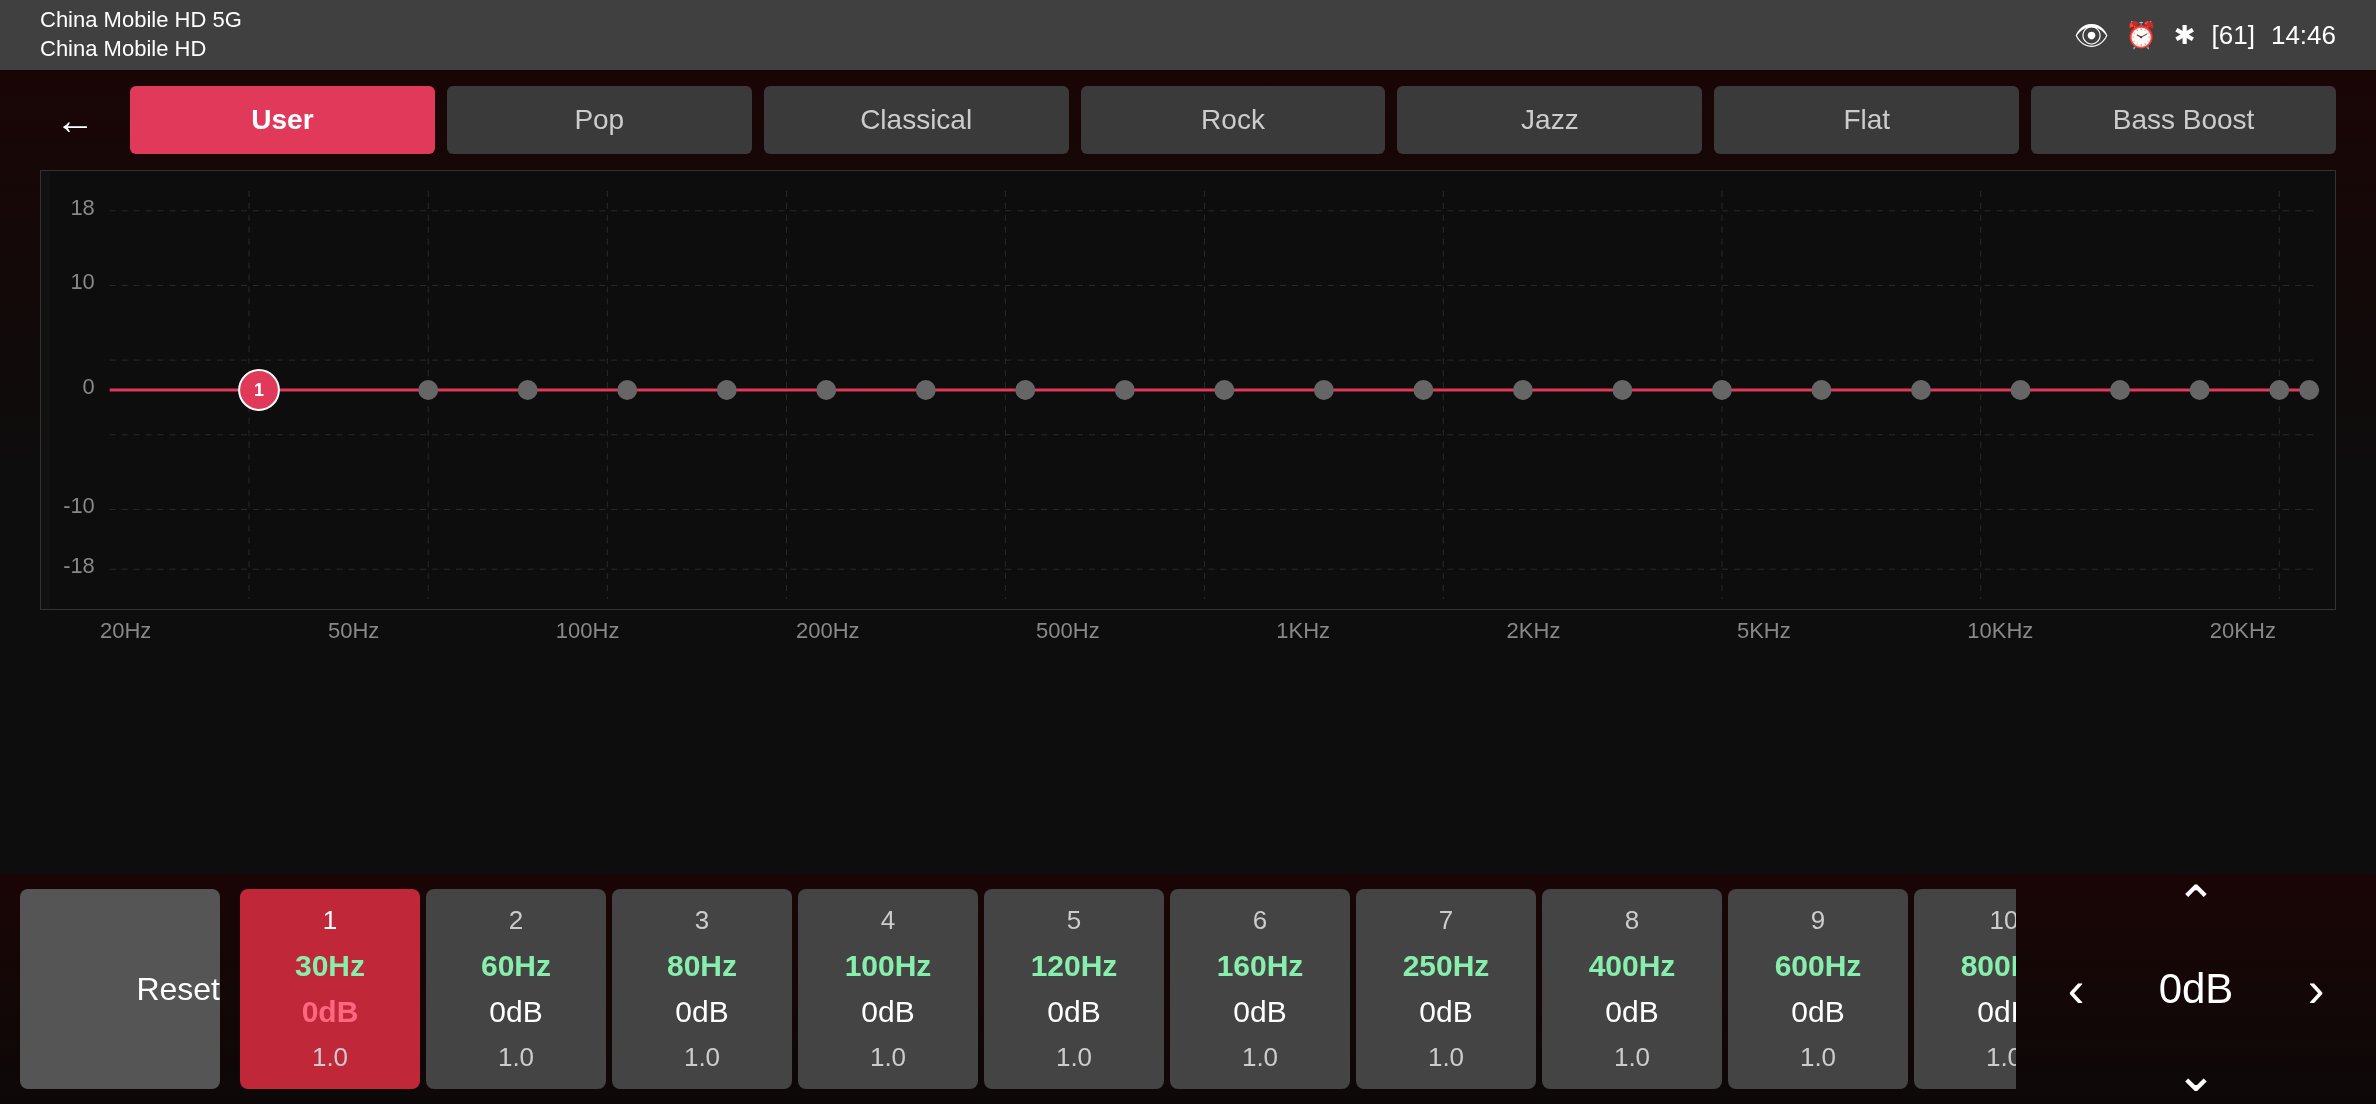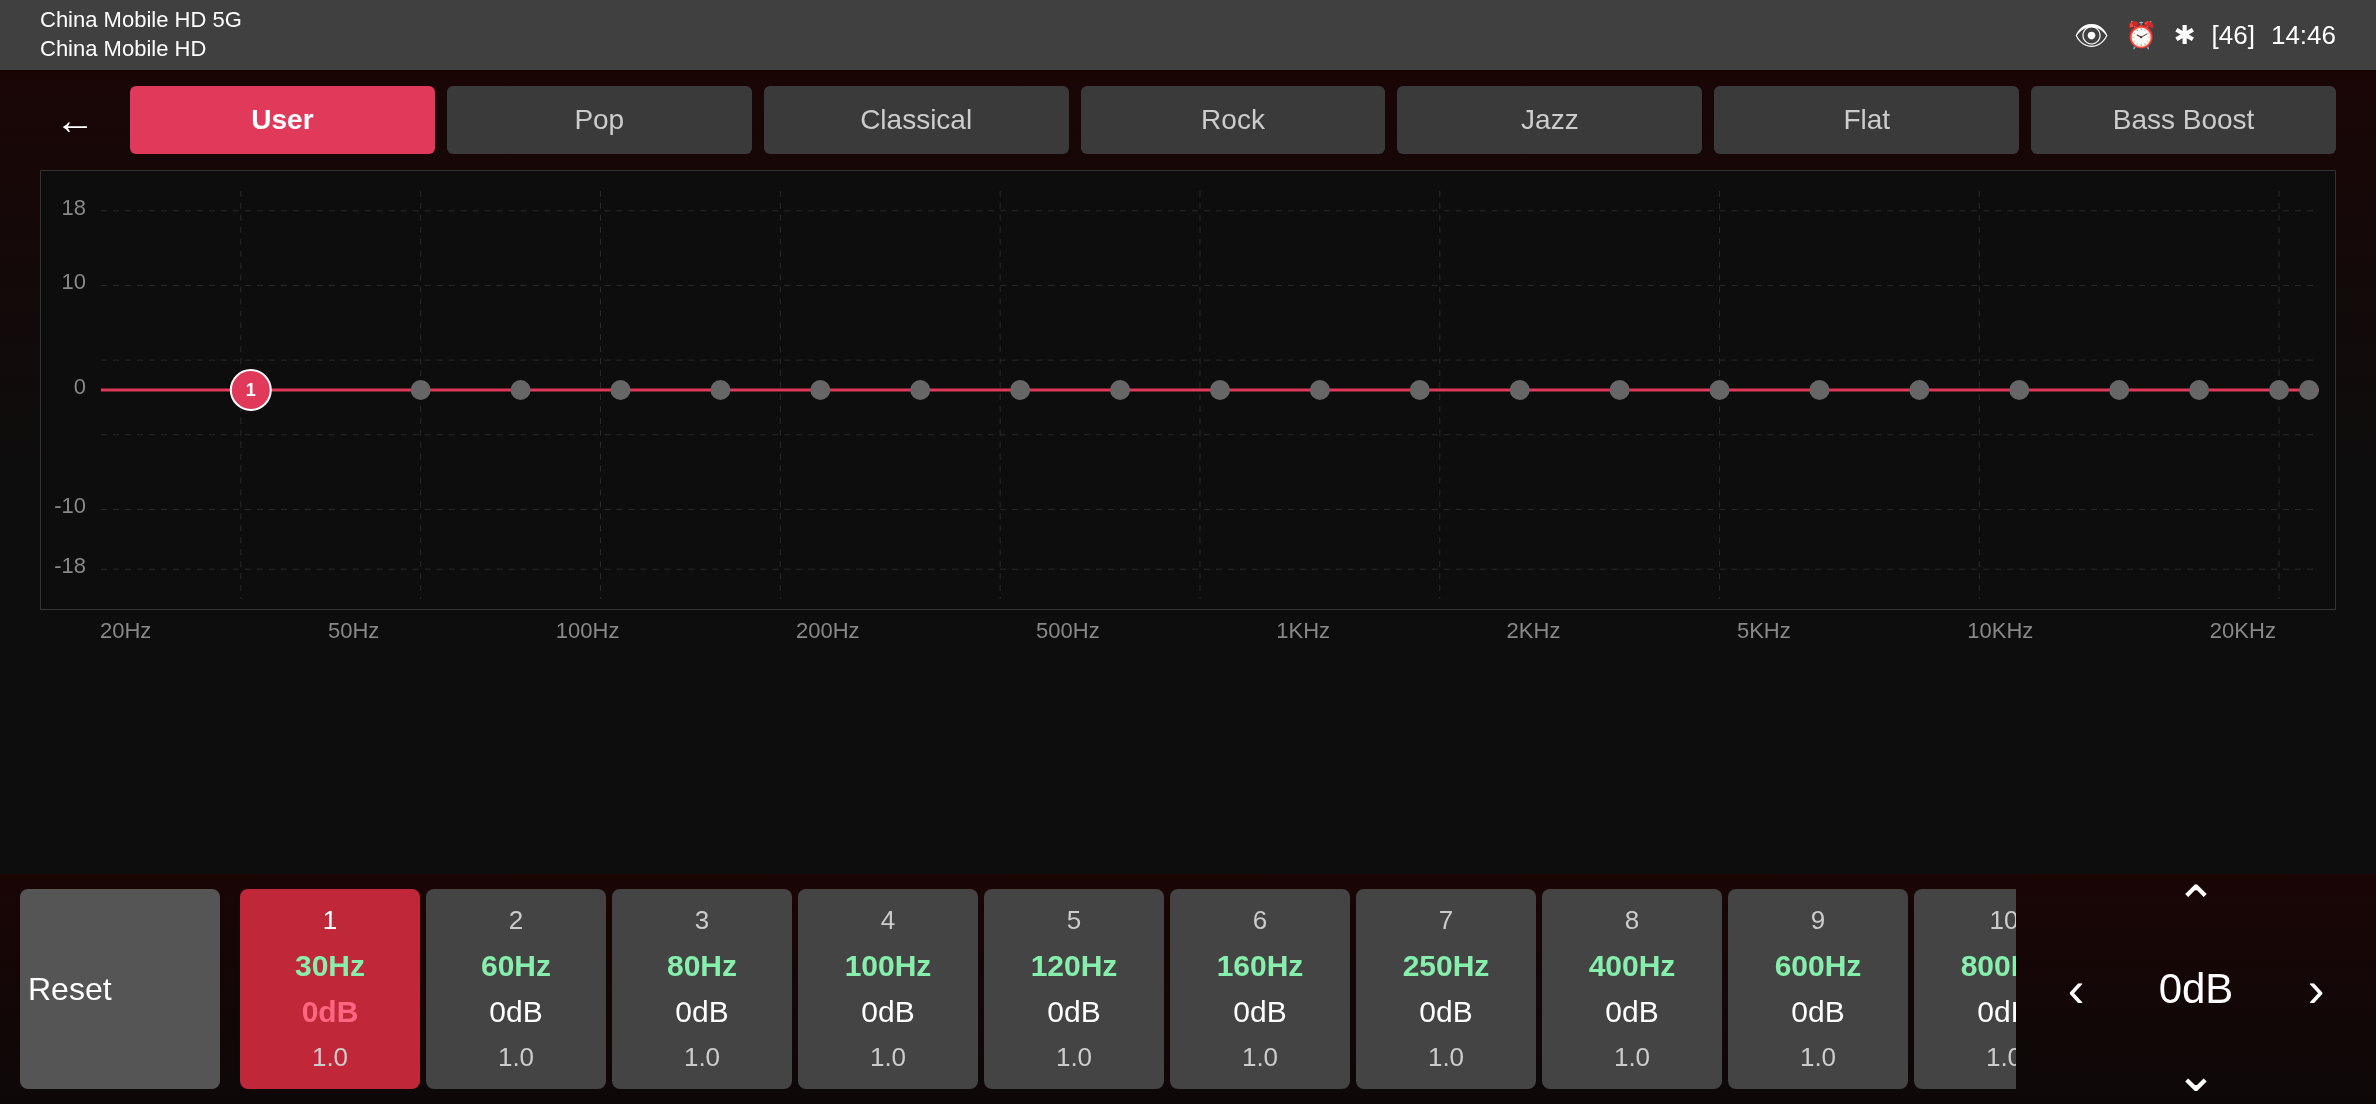--- a/index.html
+++ b/index.html
@@ -241,7 +241,7 @@
     <span>⏰</span>
     <span>✱</span>
     <span>
-      [<span>46</span>]
+      [<span>61</span>]
     </span>
     <span>14:46</span>
   </div>

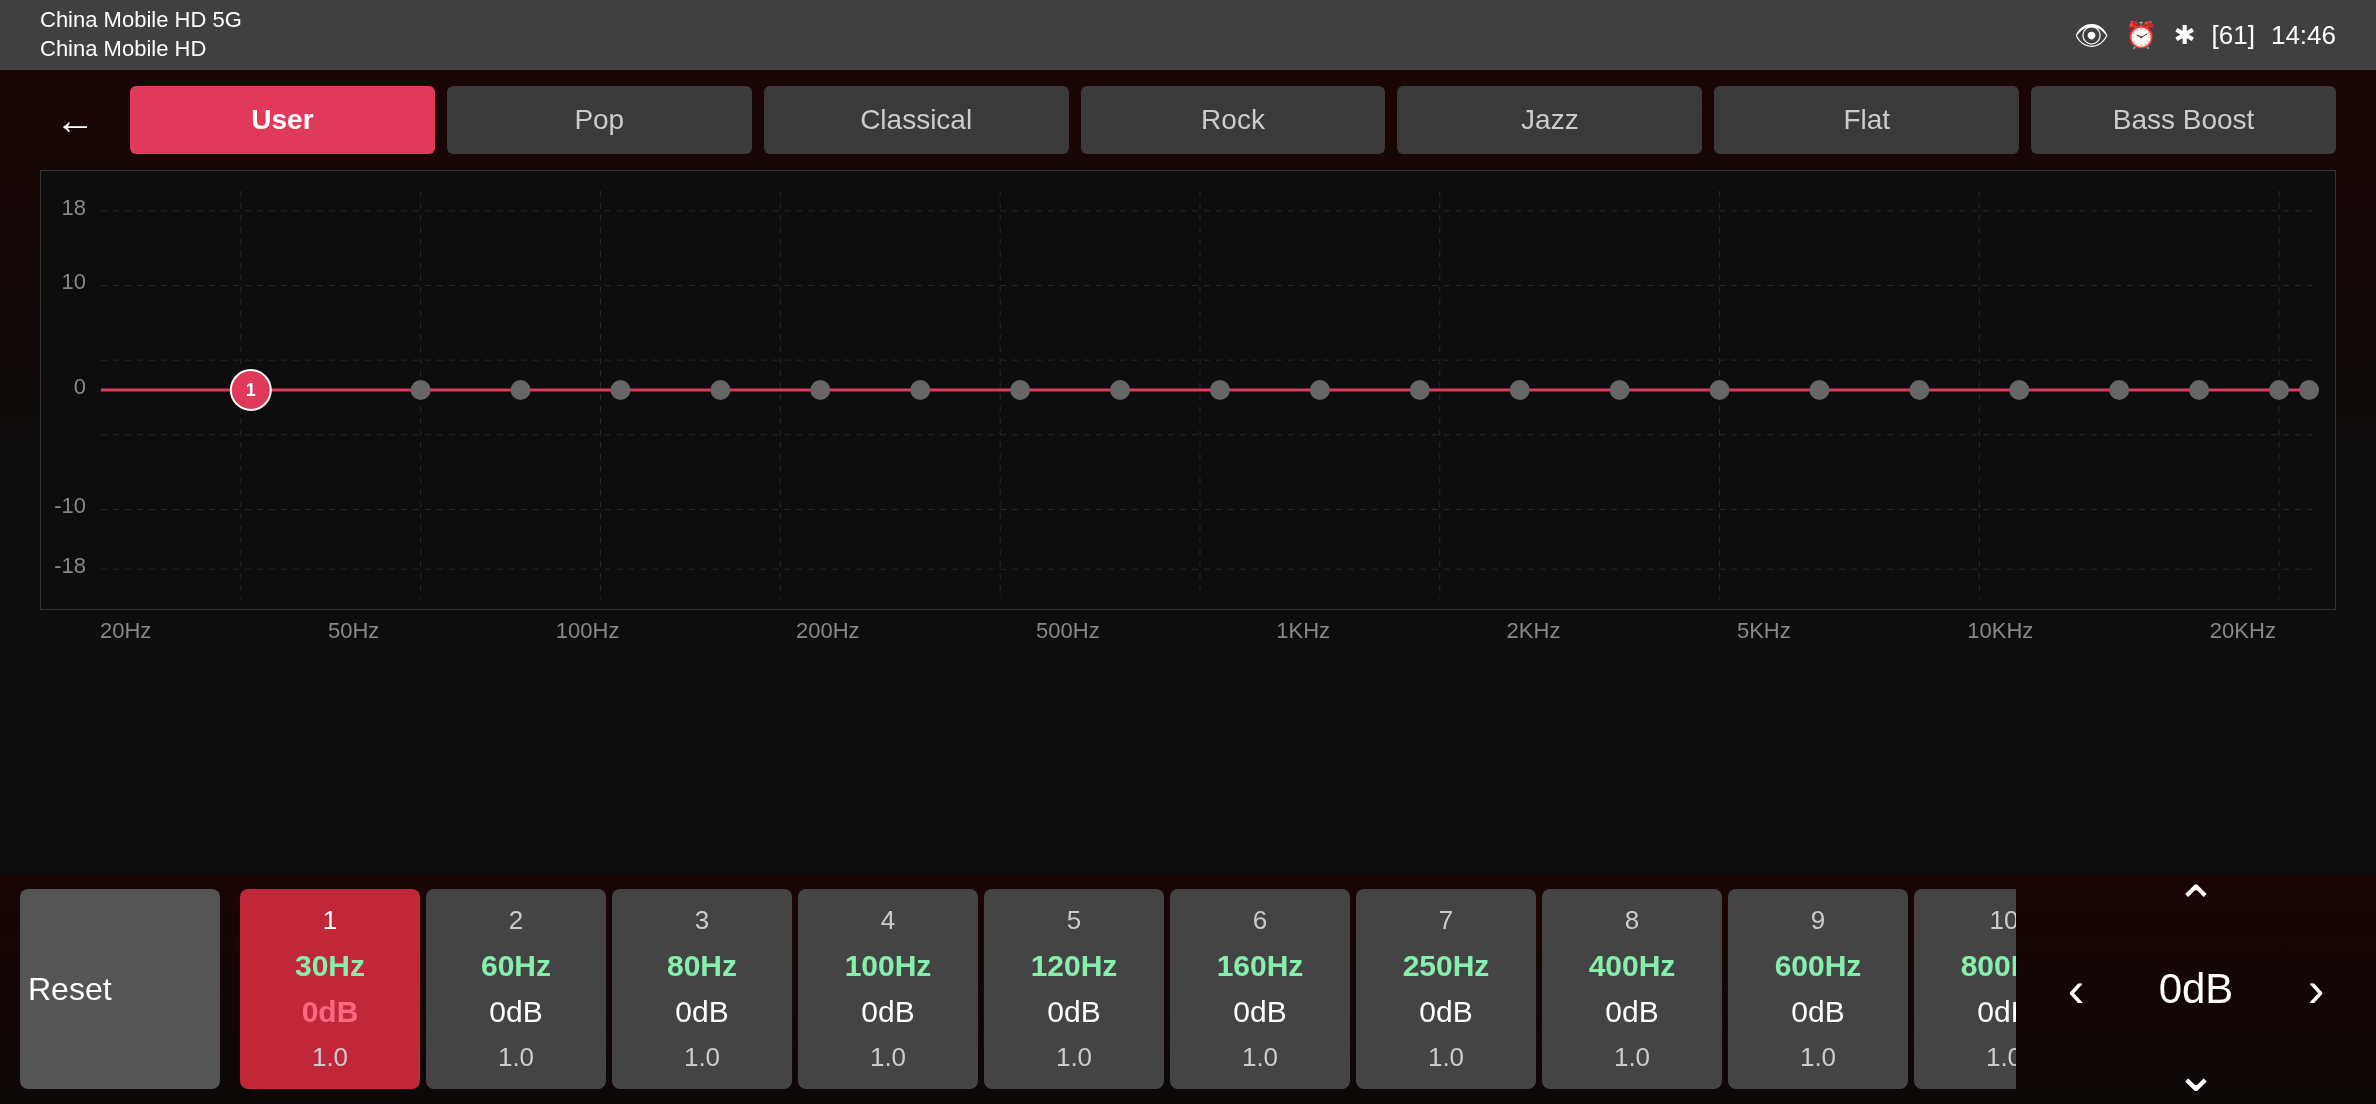--- a/index.html
+++ b/index.html
@@ -96,6 +96,7 @@
       position: relative;
       background: #111;
       border: 1px solid #333;
+      padding-left: 9px;
     }
 
     .eq-chart-svg {

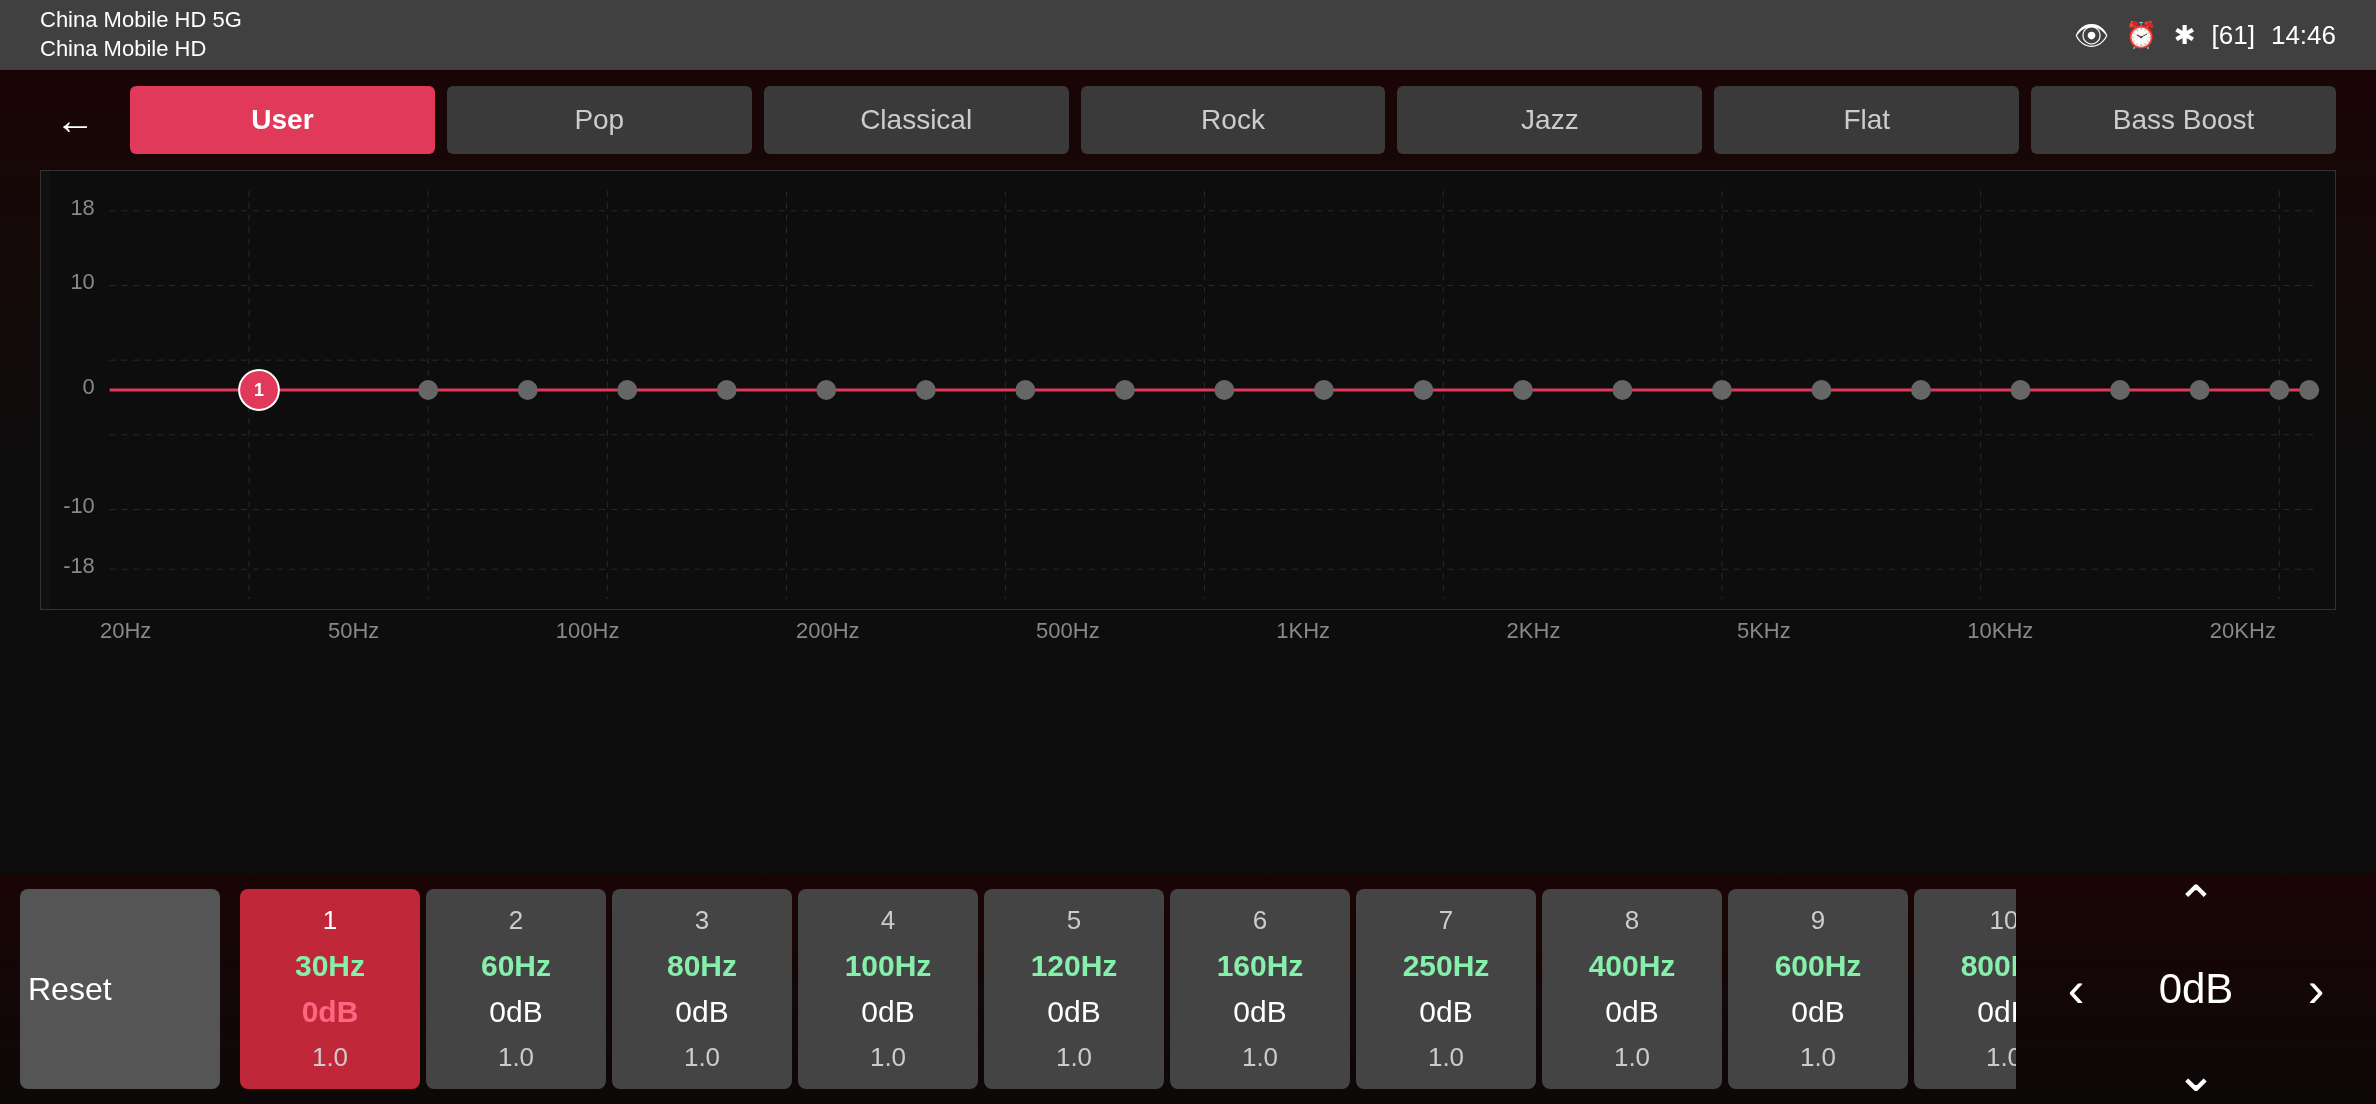--- a/index.html
+++ b/index.html
@@ -134,12 +134,11 @@
       border-radius: 8px;
       display: flex;
       align-items: center;
-      justify-content: flex-start;
+      justify-content: flex-end;
       font-size: 32px;
       color: #fff;
       cursor: pointer;
       flex-shrink: 0;
-      padding-left: 8px;
     }
 
     .bands-scroll {

